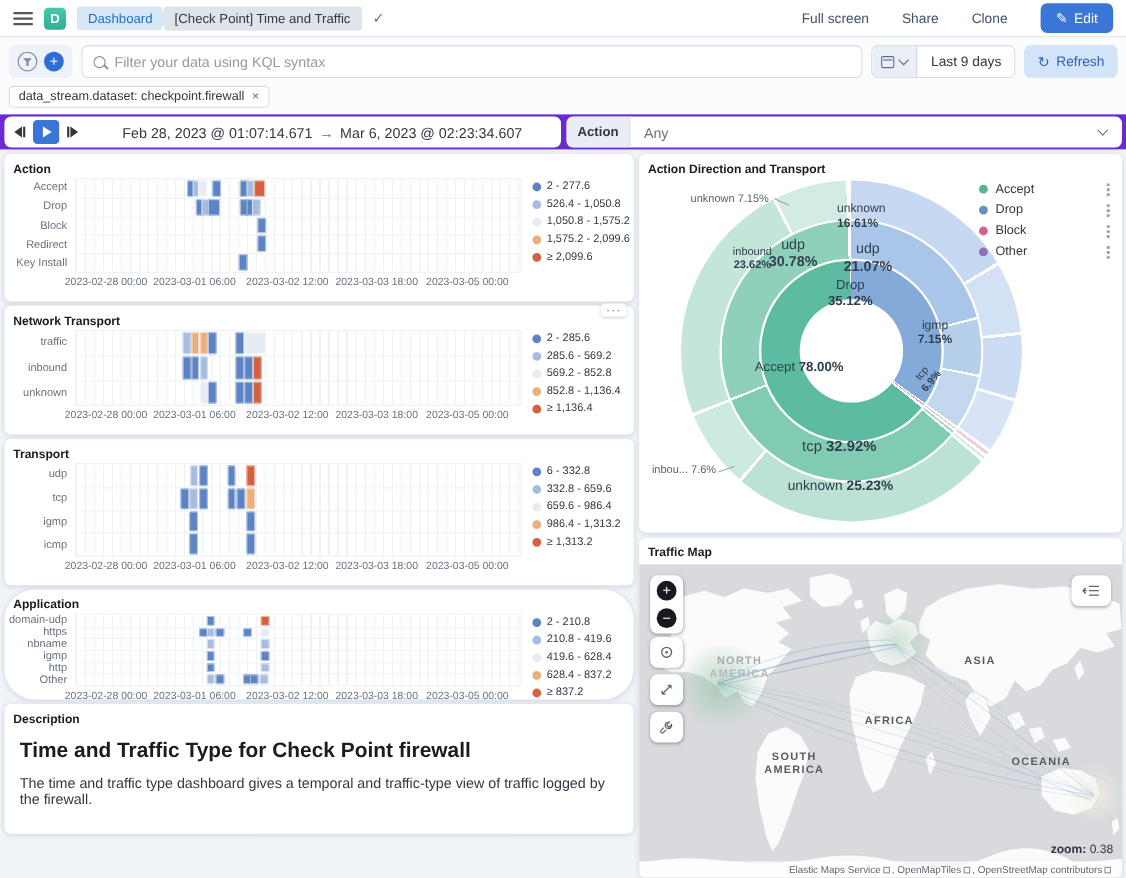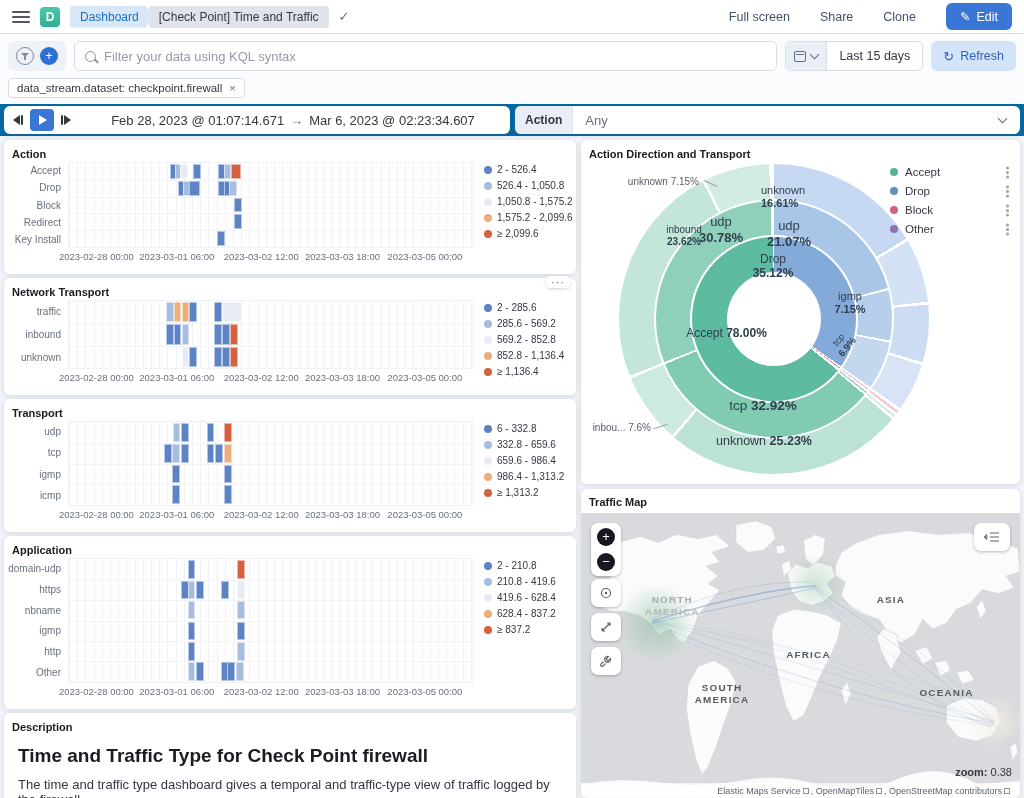--- a/index.html
+++ b/index.html
@@ -150,7 +150,7 @@
       <span class="cal"></span>
       <span class="chev"></span>
     </div>
-    <span class="date-val">Last 15 days</span>
+    <span class="date-val">Last 9 days</span>
   </div>
   <button class="btn-refresh">
     <span class="refresh-glyph">↻</span>

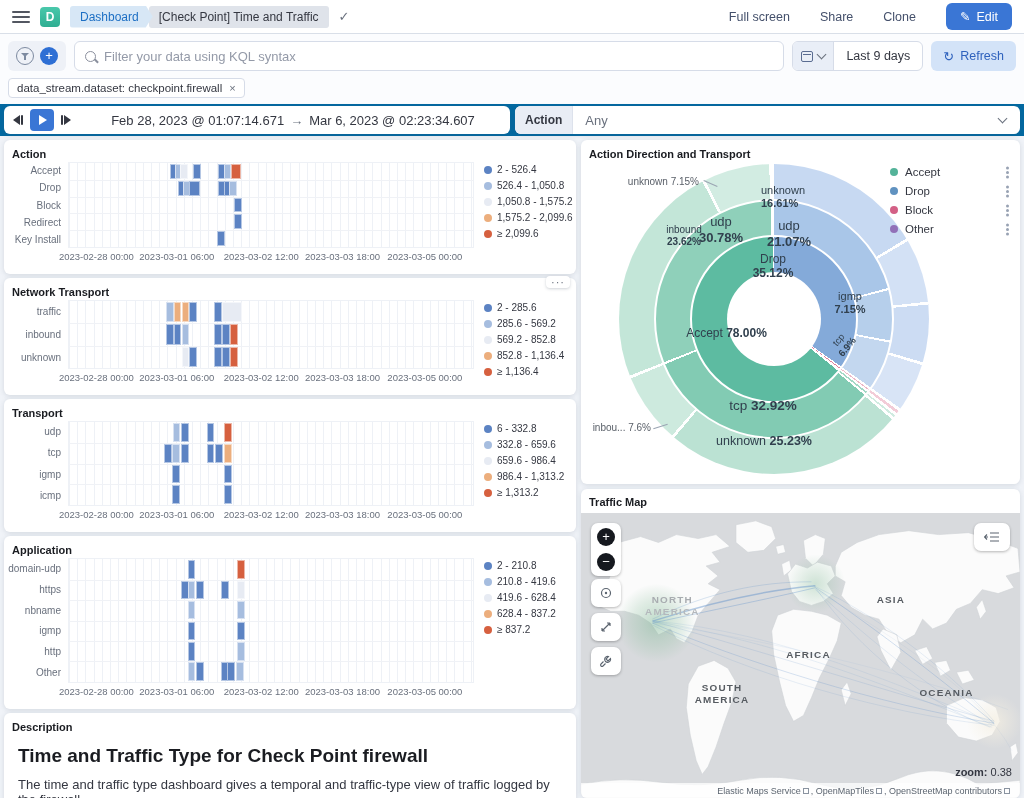--- a/index.html
+++ b/index.html
@@ -41,7 +41,7 @@
   .pill{display:inline-flex;align-items:center;gap:7px;border:1px solid #d6dce8;background:#fff;border-radius:4px;font-size:11.5px;color:#343741;padding:3px 8px;height:20px;}
   .pill .x{color:#69707d;font-size:11px;cursor:pointer;}
   
-  .timerow{display:flex;gap:5px;padding:2px 4px;background:#0369a1;}
+  .timerow{display:flex;gap:5px;padding:2px 4px;background:#6d28d9;}
   .timebox{flex:0 0 506px;background:#fff;border-radius:6px;box-shadow:0 1px 4px rgba(65,78,101,.18);display:flex;align-items:center;padding:2px;height:28px;}
   .tbtn{width:24px;height:22px;border:none;background:#fff;border-radius:4px;display:flex;align-items:center;justify-content:center;gap:1px;cursor:pointer;}
   .tbtn.play{background:#3a76d5;}

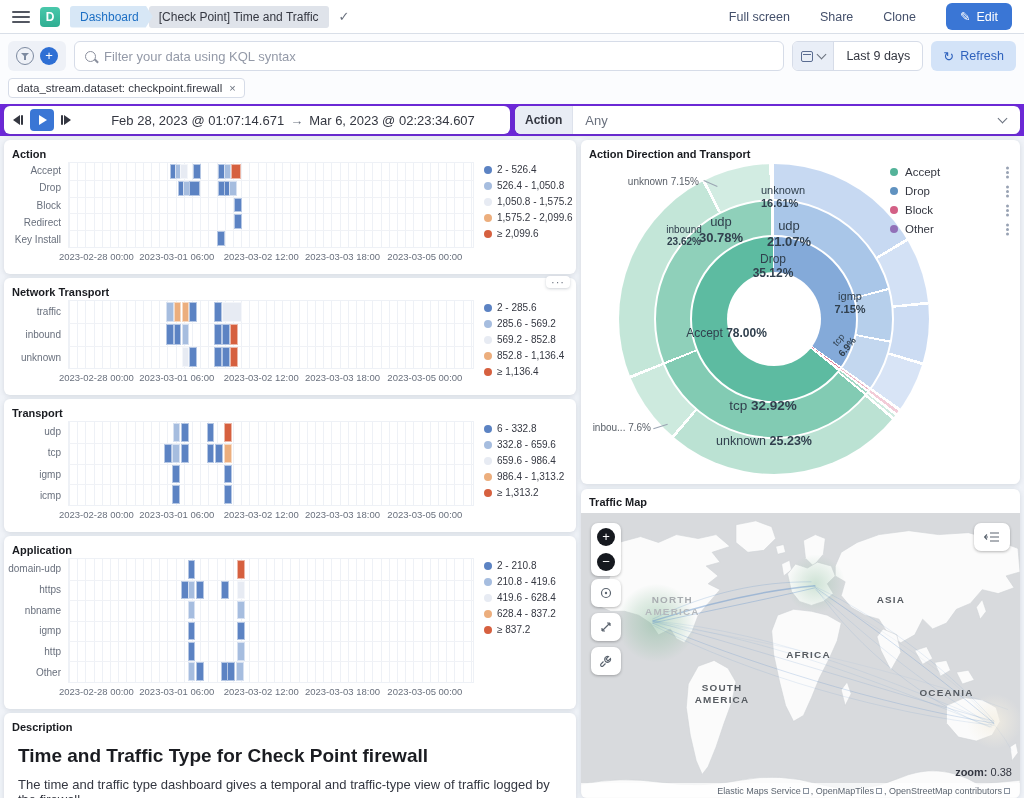--- a/index.html
+++ b/index.html
@@ -238,7 +238,7 @@
         <div class="hm-legend">
             <div class="lg">
               <span class="dot" style="background: rgb(92, 131, 195);"></span>
-              <span class="lgt">2 - 526.4</span>
+              <span class="lgt">2 - 277.6</span>
             </div>
             <div class="lg">
               <span class="dot" style="background: rgb(166, 189, 223);"></span>

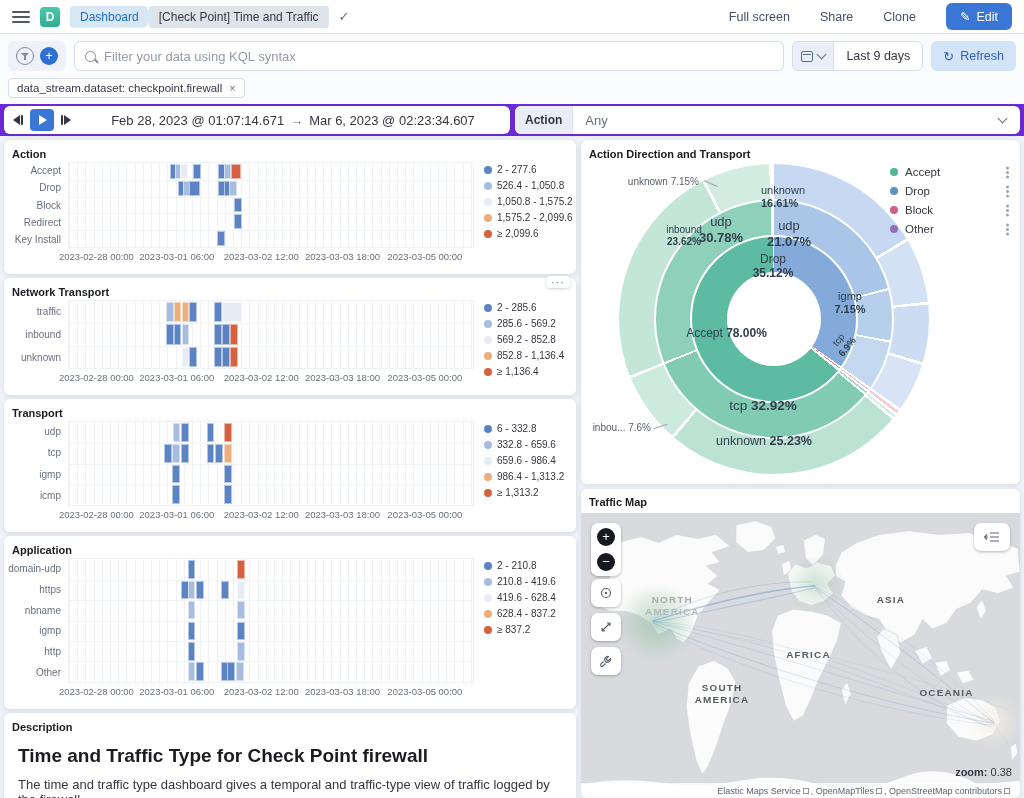--- a/index.html
+++ b/index.html
@@ -61,7 +61,7 @@
   .col-right{flex:1;display:flex;flex-direction:column;gap:5px;}
   .panel{background:#fff;border-radius:6px;box-shadow:0 1px 5px rgba(65,78,101,.16);padding:8px;position:relative;}
   .panel-title{font-size:11px;font-weight:bold;color:#1a1c21;}
-  .hm-i0{height:134px;} .hm-i1{height:117px;} .hm-i2{height:133px;} .hm-i3{height:173px;}
+  .hm-i0{height:134px;} .hm-i1{height:117px;} .hm-i2{height:133px;} .hm-i3{height:100px;border-radius:28px;}
   .desc-panel{height:118px;}
   .pie-panel{height:344px;}
   .map-panel{height:309px;padding:0;overflow:hidden;}

